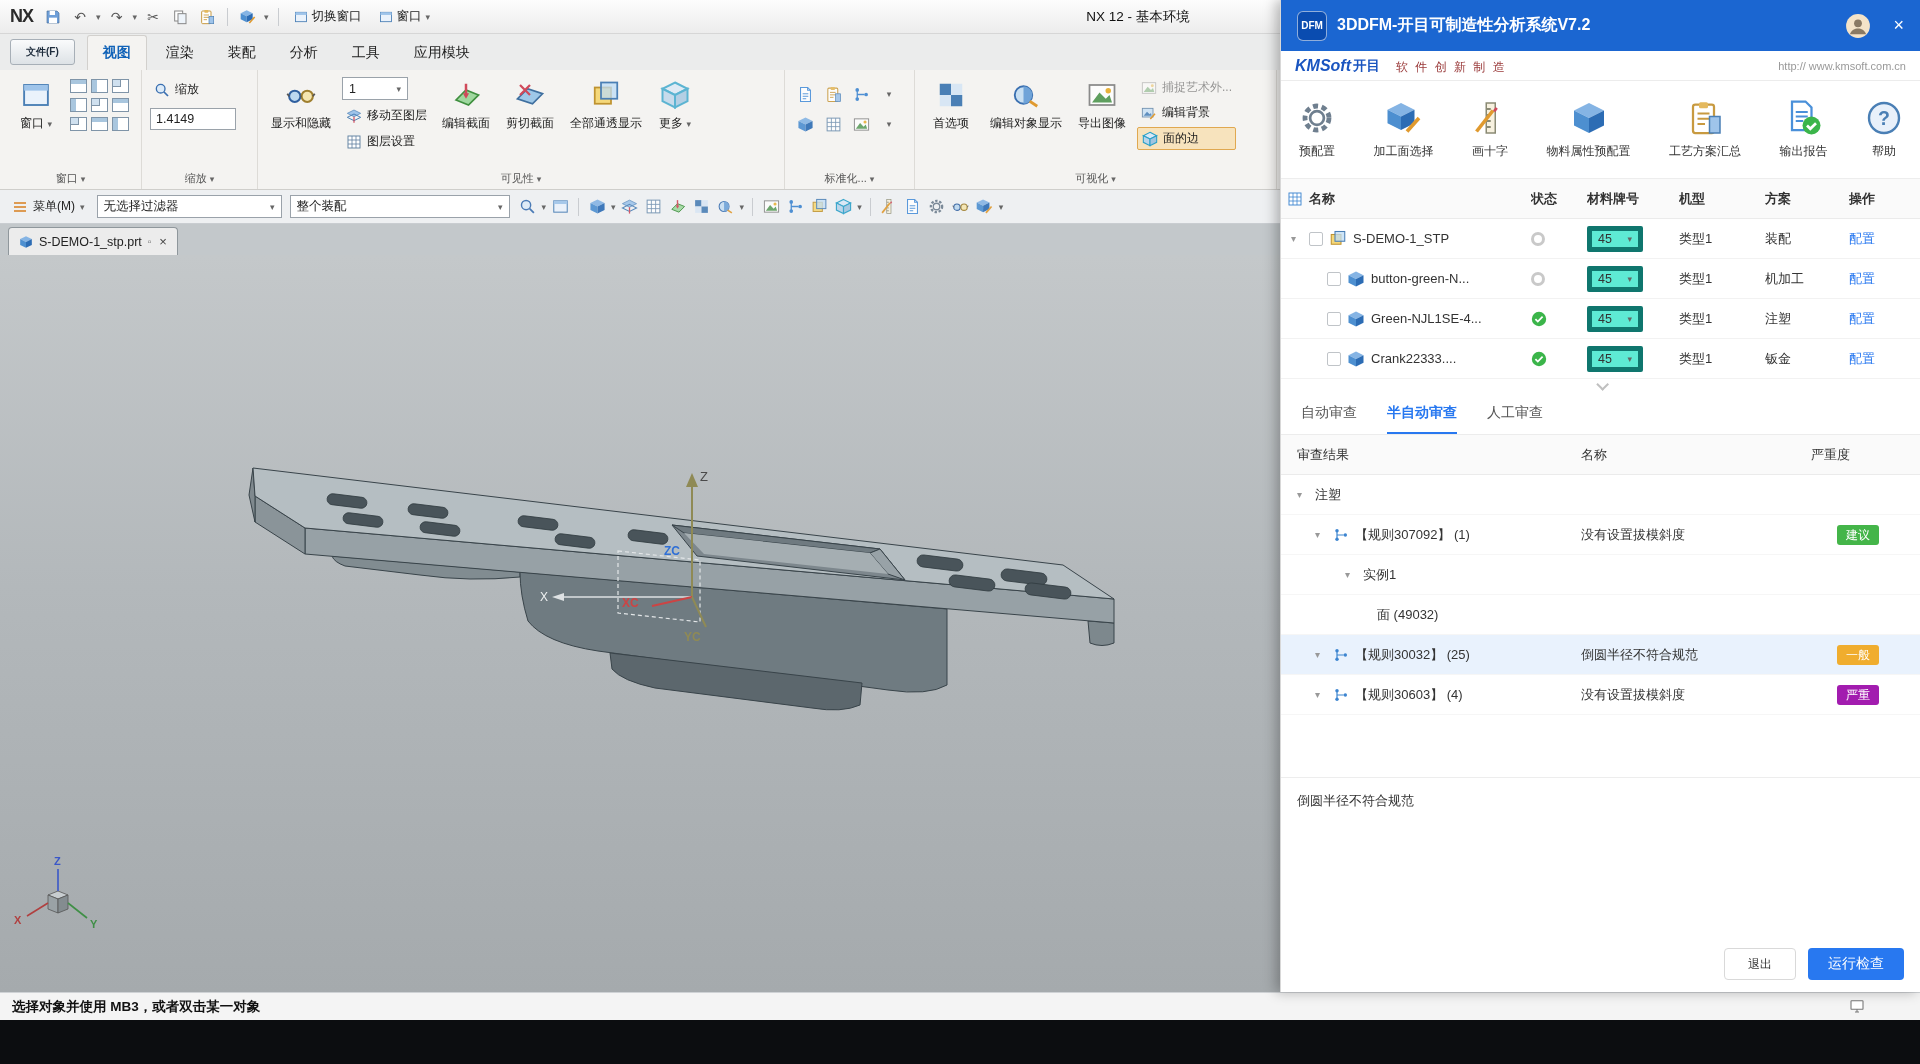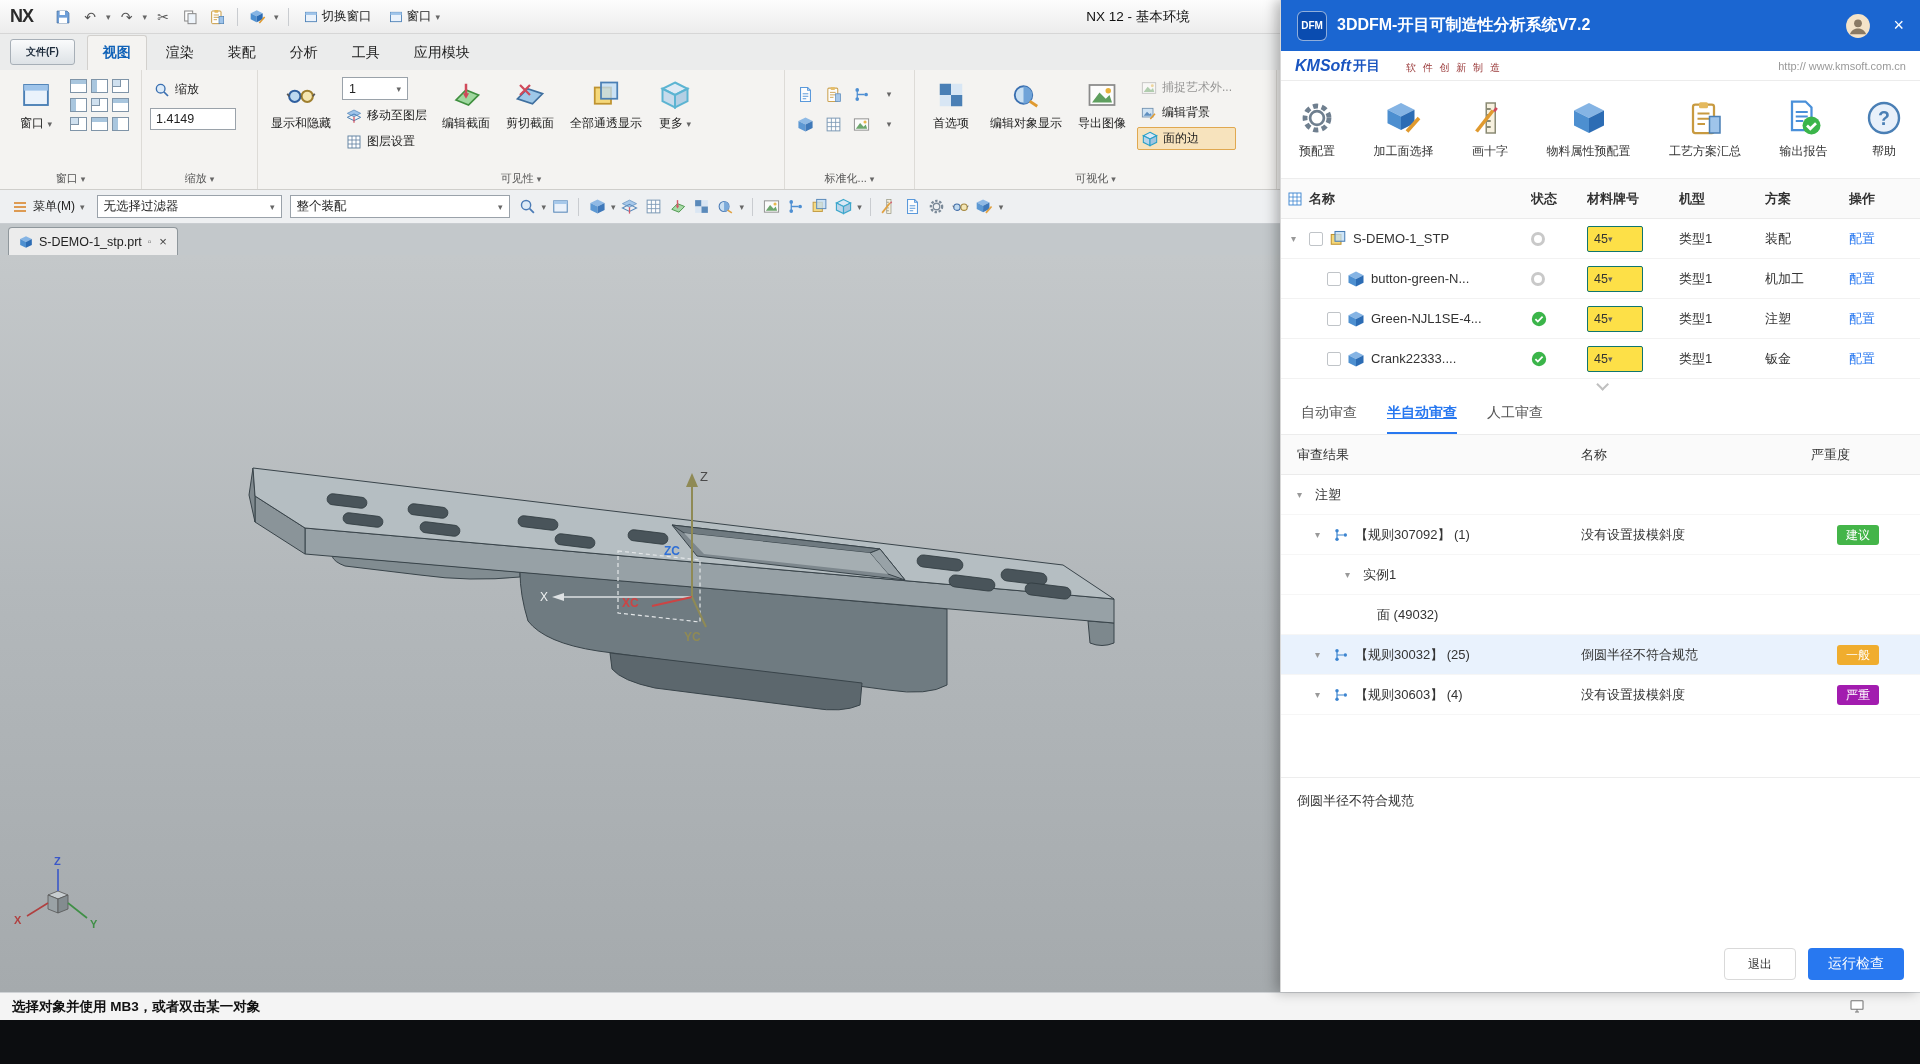--- a/index.html
+++ b/index.html
@@ -13,7 +13,7 @@
   
   .titlebar{height:34px;background:linear-gradient(#fdfdfd,#ececec);border-bottom:1px solid #d6d6d6;
     display:flex;align-items:center;gap:5px;padding:0 10px;position:relative;}
-  .nx-logo{font-weight:bold;font-size:18px;color:#2b2b2b;letter-spacing:-1px;margin-right:14px;}
+  .nx-logo{font-weight:bold;font-size:18px;color:#2b2b2b;letter-spacing:-1px;margin-right:4px;}
   .tb-ic{width:22px;height:22px;display:flex;align-items:center;justify-content:center;color:#555;
     font-size:14px;border-radius:3px;font-family:"DejaVu Sans",sans-serif;}
   .tb-text-btn{display:flex;align-items:center;gap:4px;font-size:12.5px;color:#222;padding:2px 6px;}

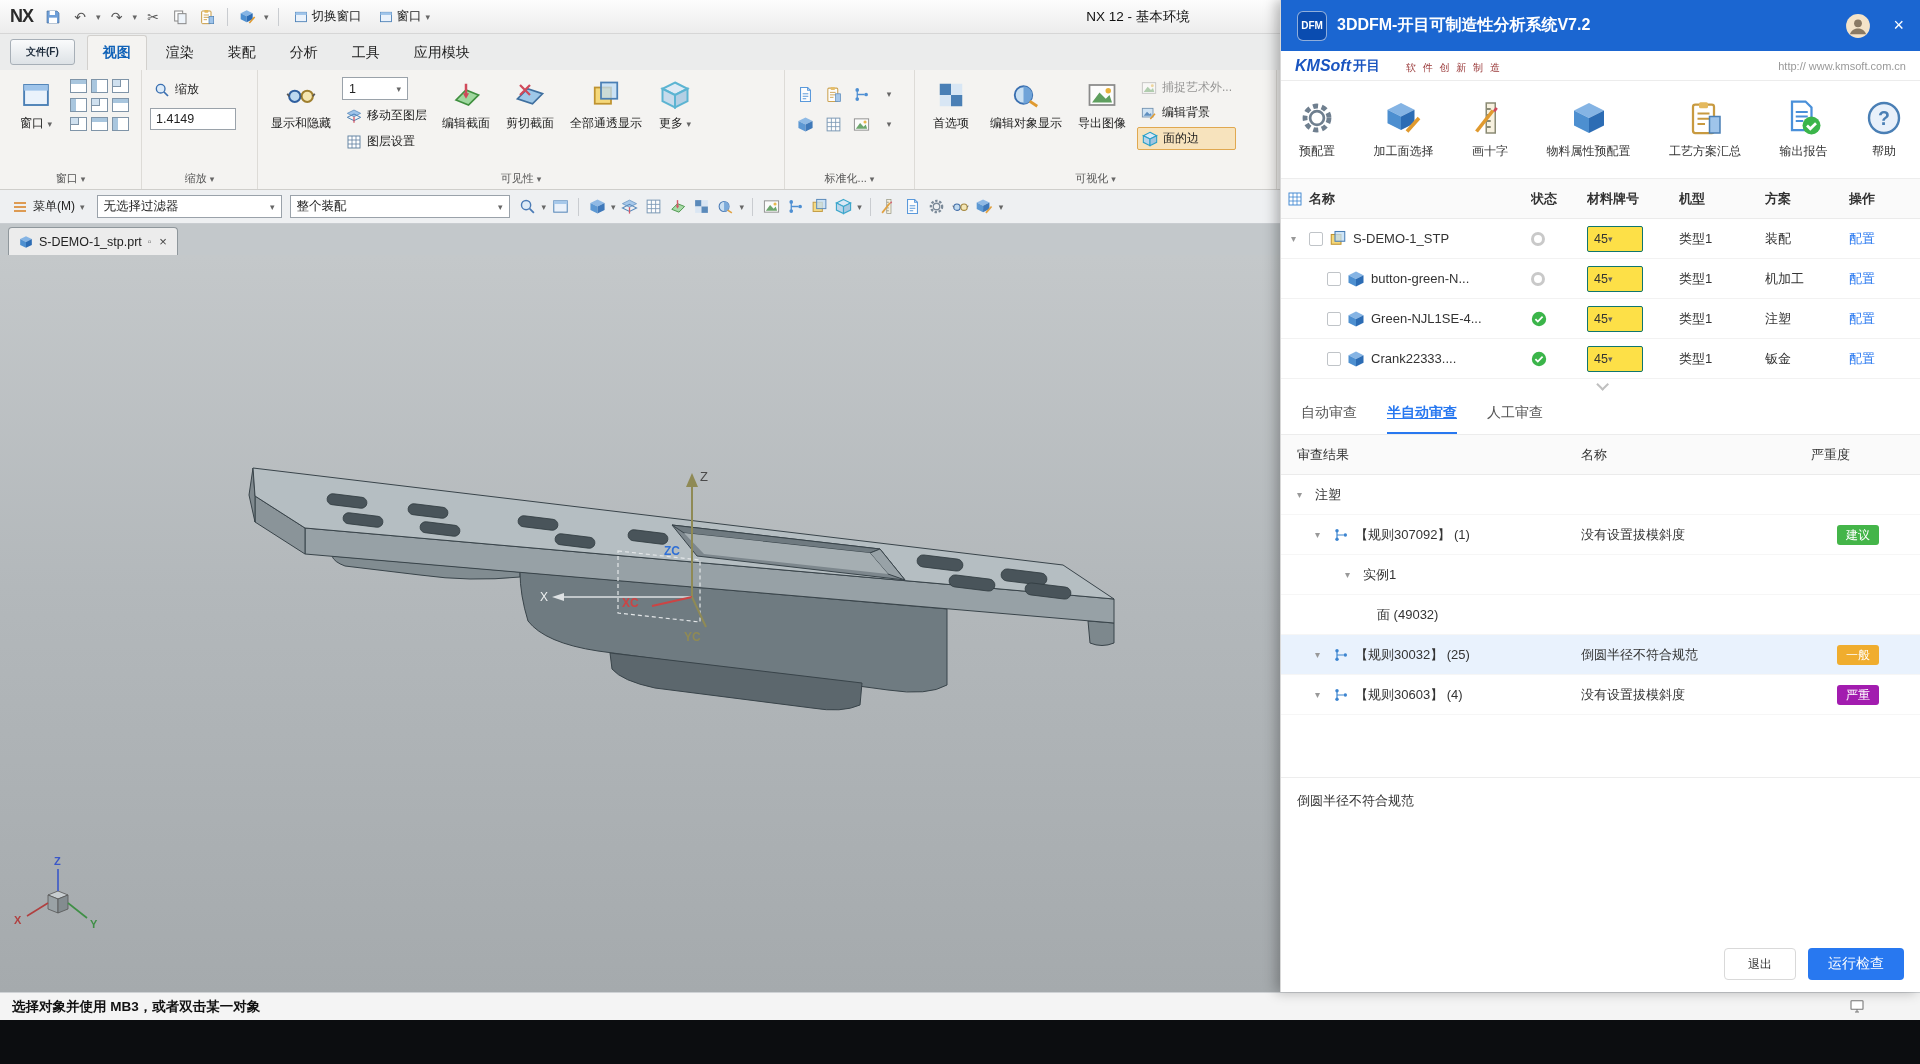--- a/index.html
+++ b/index.html
@@ -90,7 +90,7 @@
   .brand{height:30px;display:flex;align-items:center;padding:0 14px;border-bottom:1px solid #ececec;flex:none;}
   .brand .km{font-style:italic;font-weight:bold;color:#1a55c0;font-size:16px;}
   .brand .kmcn{font-weight:bold;color:#1a55c0;font-size:13.5px;margin-left:2px;}
-  .brand .tagline{font-size:10px;color:#9a3a3a;letter-spacing:2px;margin-left:26px;margin-top:4px;}
+  .brand .tagline{font-size:12px;color:#9a3a3a;letter-spacing:2px;margin-left:16px;margin-top:4px;}
   .brand .url{margin-left:auto;font-size:11px;color:#999;}
   .dfm-toolbar{height:98px;display:flex;align-items:center;justify-content:space-between;padding:0 18px;
     border-bottom:1px solid #ededed;flex:none;}

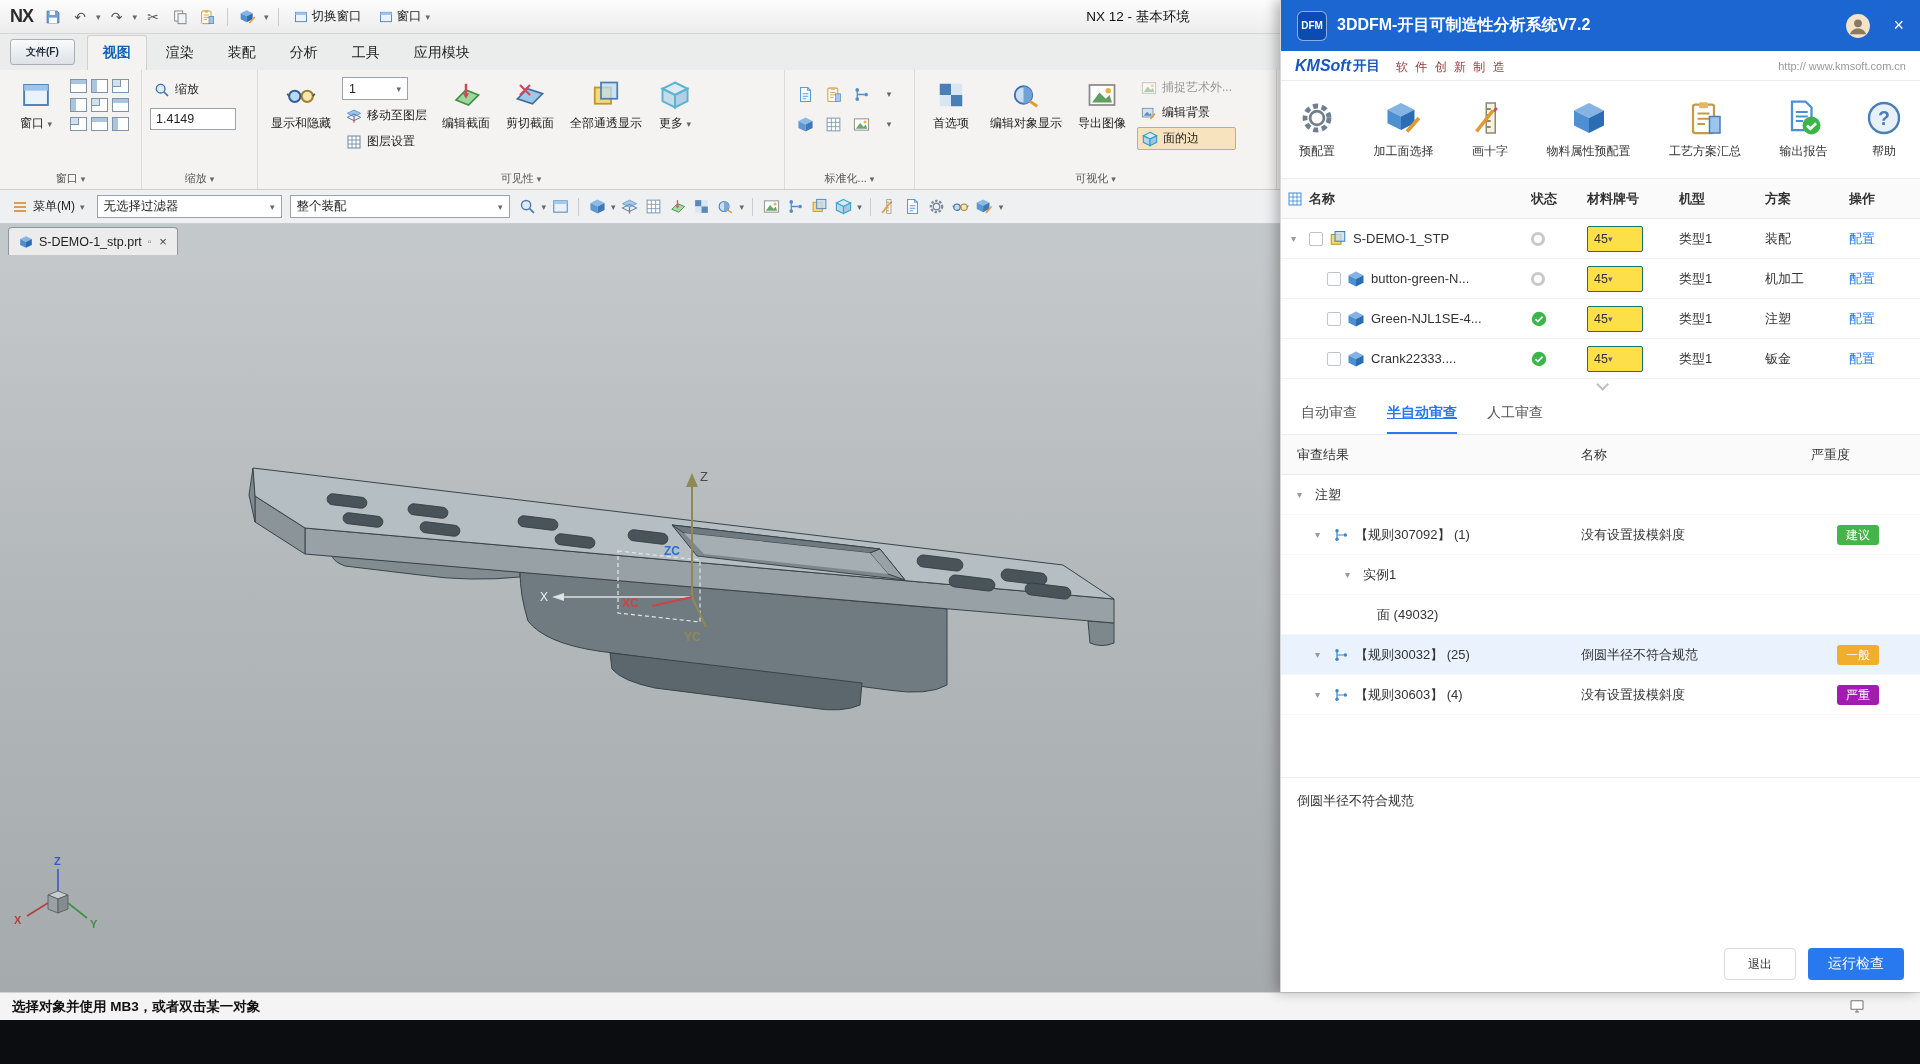--- a/index.html
+++ b/index.html
@@ -106,8 +106,8 @@
   .exp{font-size:10px;color:#999;width:12px;flex:none;font-family:"DejaVu Sans",sans-serif;}
   .cb{width:14px;height:14px;border:1px solid #c0c4c8;border-radius:2px;background:#fff;flex:none;}
   .st-pend{width:14px;height:14px;border-radius:50%;border:3px solid #c9c9c9;display:inline-block;}
-  .mat-sel{width:56px;height:26px;border:1px solid #0f766e;border-radius:2px;display:flex;align-items:center;
-    padding:0 6px;font-size:12.5px;background:#fde047;}
+  .mat-sel{width:56px;height:26px;border:5px solid #0f766e;border-radius:2px;display:flex;align-items:center;
+    justify-content:space-between;padding:0 6px;font-size:12.5px;background:#5eead4;}
   .cfg{color:#2878f0;cursor:pointer;}
   .collapse-bar{height:14px;display:flex;align-items:center;justify-content:center;flex:none;}
   .chev{width:9px;height:9px;border-right:2px solid #c0c0c0;border-bottom:2px solid #c0c0c0;

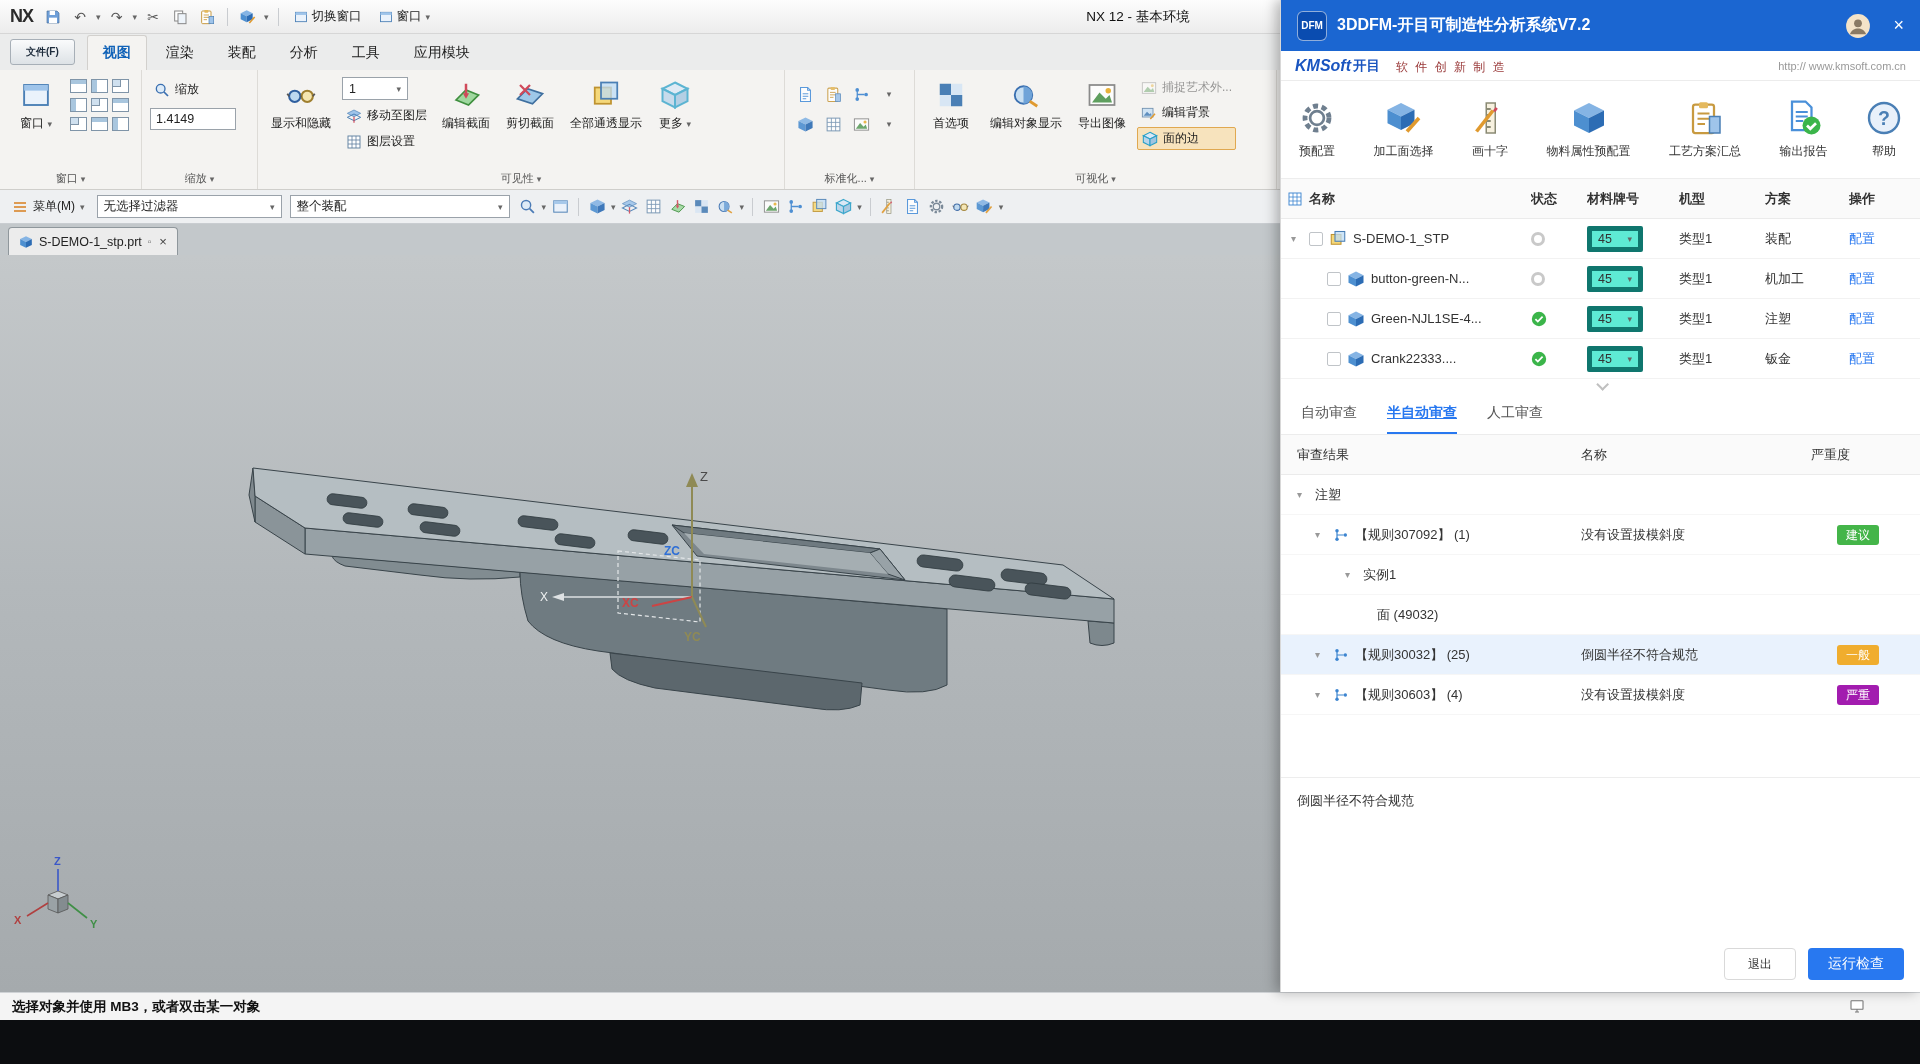--- a/index.html
+++ b/index.html
@@ -114,7 +114,7 @@
     transform:rotate(45deg) translateY(-3px);}
   .dfm-tabs{height:42px;display:flex;gap:30px;padding:0 20px;border-bottom:1px solid #ececec;align-items:stretch;flex:none;}
   .dfm-tab{font-size:14px;color:#555;display:flex;align-items:center;border-bottom:2px solid transparent;}
-  .dfm-tab.active{color:#2878f0;border-color:#2878f0;font-weight:bold;text-decoration:underline;}
+  .dfm-tab.active{color:#2878f0;border-color:#2878f0;font-weight:bold;}
 
   .rt-row{display:grid;grid-template-columns:300px 230px 94px;align-items:center;height:40px;
     font-size:13px;color:#333;border-bottom:1px solid #f6f6f6;flex:none;}

